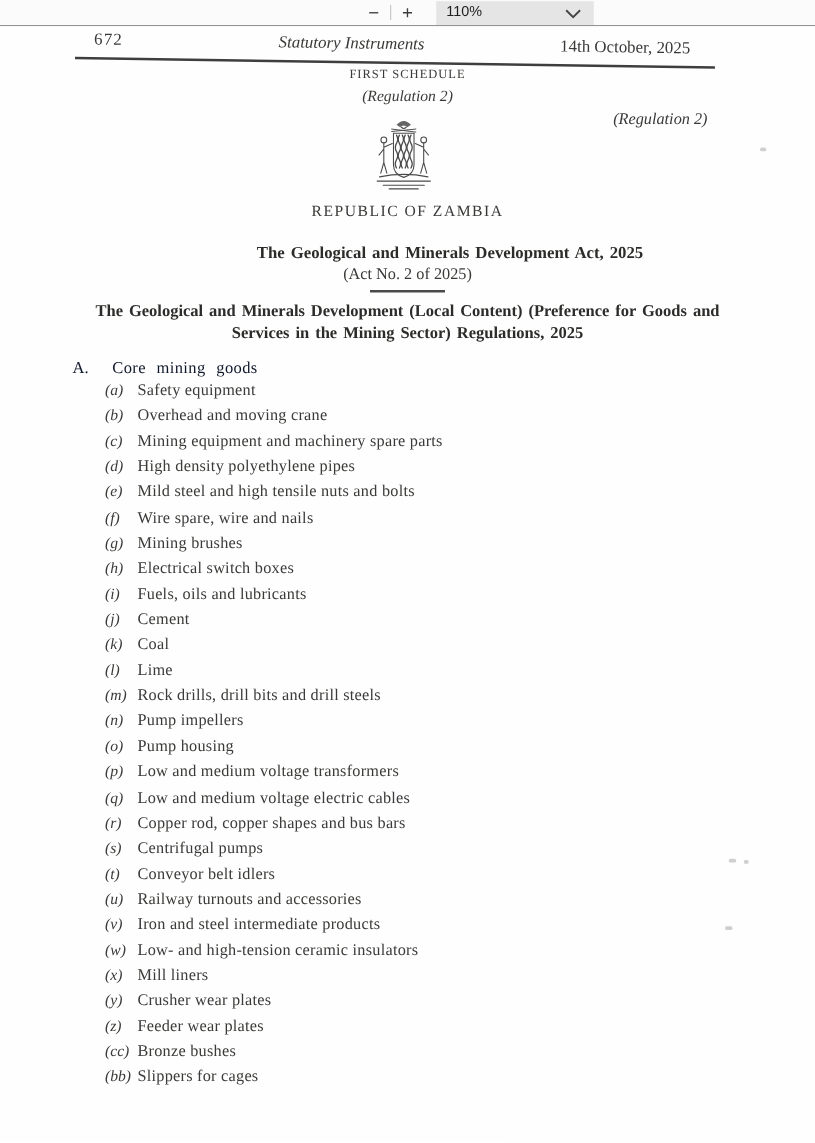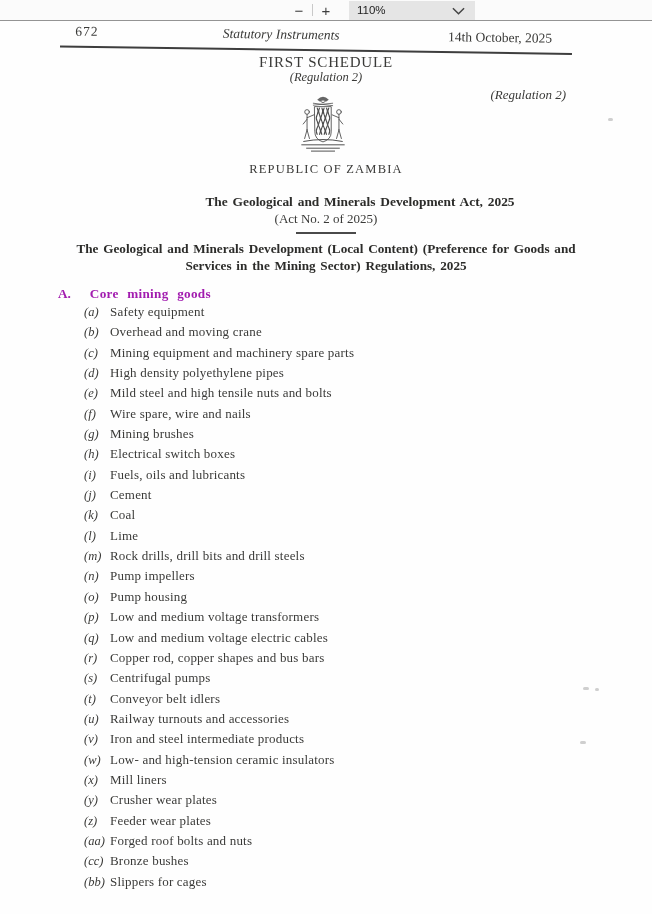--- a/index.html
+++ b/index.html
@@ -49,7 +49,7 @@
   .doc-header .journal{flex:1;text-align:center;font-style:italic;}
   .doc-header .issue-date{width:160px;text-align:right;padding-right:20px;}
   .centered{position:absolute;left:0;width:652px;text-align:center;}
-  .schedule-title{top:33px;font-size:15px;letter-spacing:0.8px;}
+  .schedule-title{top:33px;font-size:10px;letter-spacing:0.8px;}
   .schedule-sub{top:49px;font-size:12.5px;font-style:italic;}
   .reg-right{
     position:absolute;top:66px;right:86px;font-size:13px;font-style:italic;

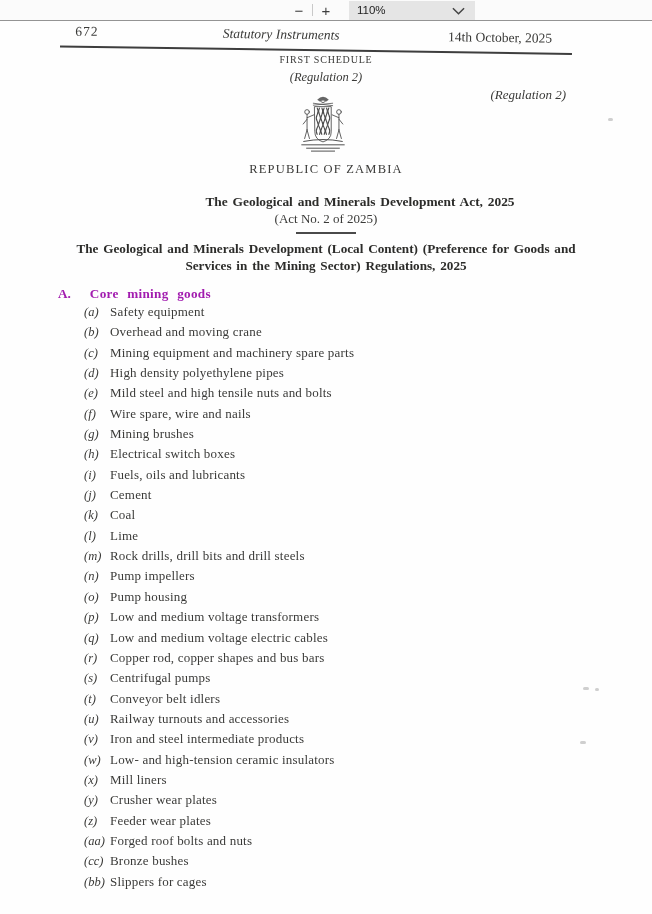--- a/index.html
+++ b/index.html
@@ -67,7 +67,7 @@
   }
   .section-head{
     position:absolute;top:265px;left:58px;
-    font-size:13.2px;font-weight:700;color:#a21caf;
+    font-size:13.2px;font-weight:400;color:#0f172a;
   }
   .section-head .sec-label{display:inline-block;}
   .section-head .sec-title{display:inline-block;margin-left:19px;word-spacing:5px;letter-spacing:0.3px;}

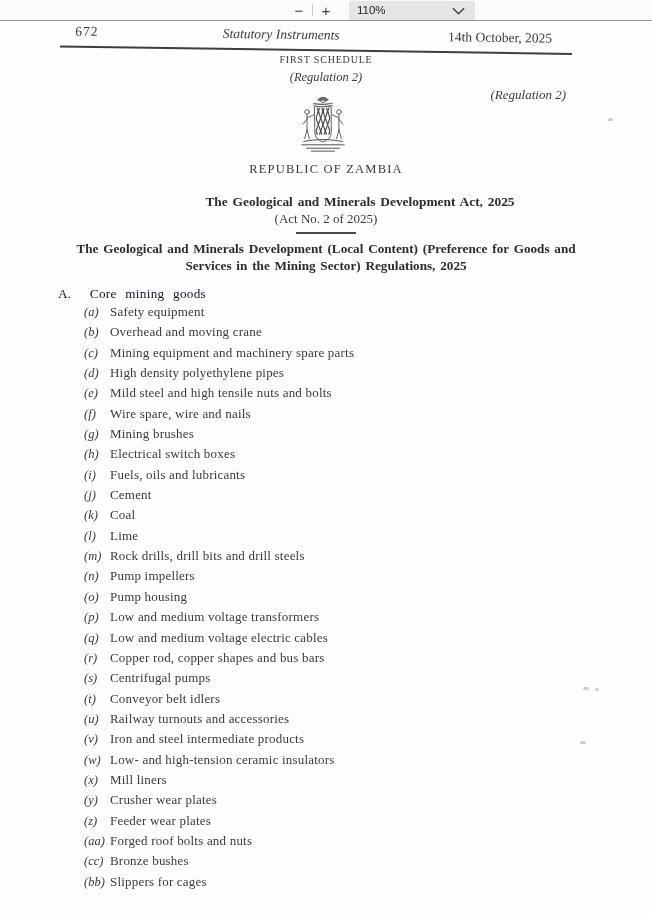--- a/index.html
+++ b/index.html
@@ -278,10 +278,6 @@
         <span class="g-text">Feeder wear plates</span>
       </div>
 
-      <div class="goods-item">
-        <span class="g-label">(aa)</span>
-        <span class="g-text">Forged roof bolts and nuts</span>
-      </div>
 
       <div class="goods-item">
         <span class="g-label">(cc)</span>

